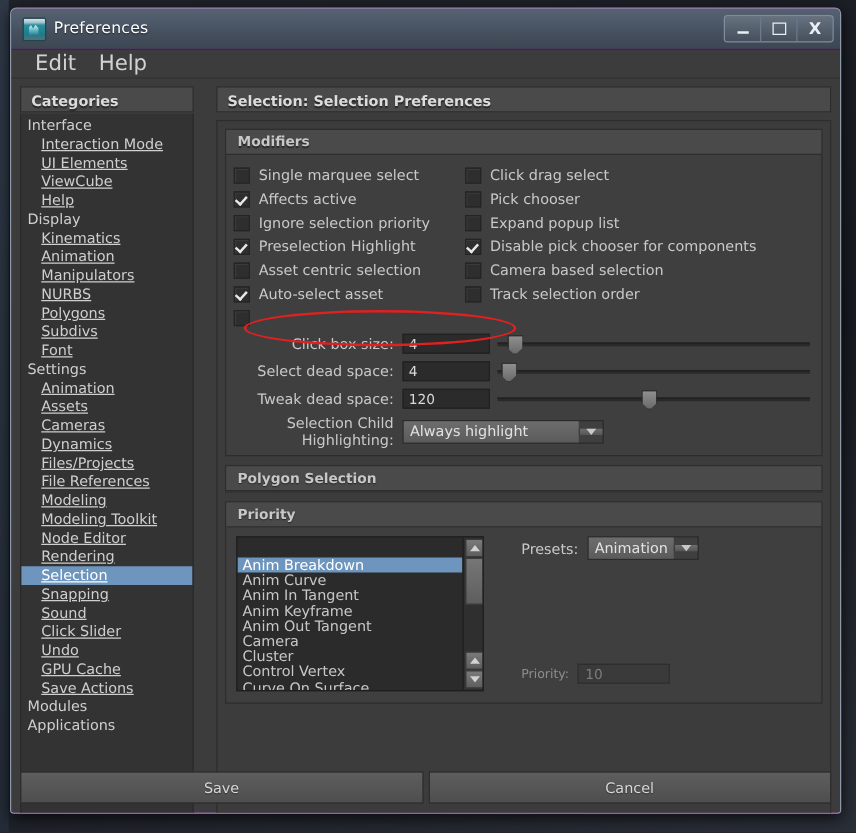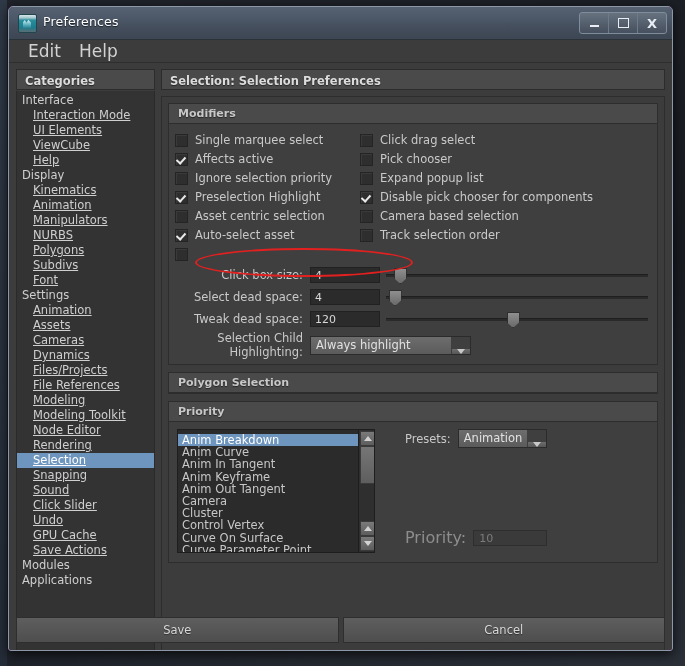--- a/index.html
+++ b/index.html
@@ -144,7 +144,7 @@
   
   #right-pane {
     flex: 1;
-    margin-left: 6px;
+    margin-left: 18px;
     display: flex; flex-direction: column;
   }
   #right-header {

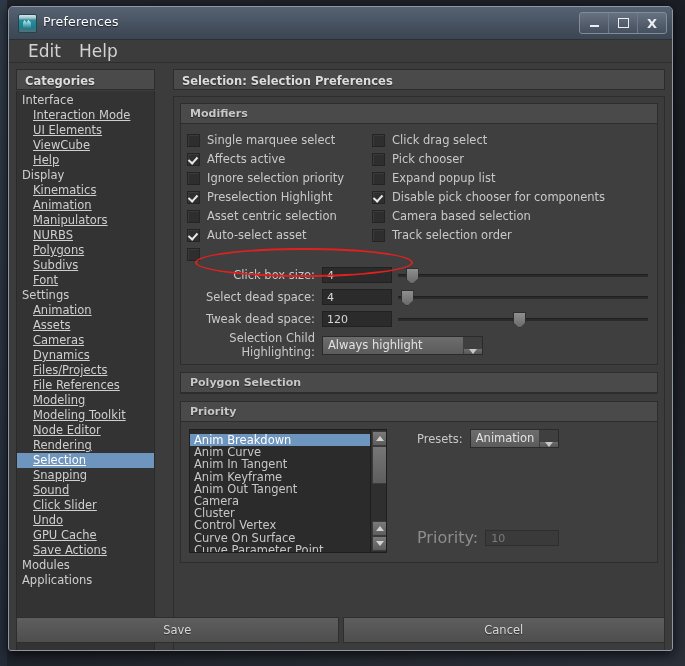--- a/index.html
+++ b/index.html
@@ -238,7 +238,7 @@
   .dd-row { display: flex; align-items: center; height: 22px; margin-top: 5px; }
   .dd-label { font-size: 11.5px; color: #c9c9c9; padding-right: 7px; width: 128px; text-align: right; }
   .dropdown {
-    display: flex; align-items: flex-end;
+    display: flex; align-items: center;
     height: 17px;
     border: 1px solid #2b2b2b;
   }

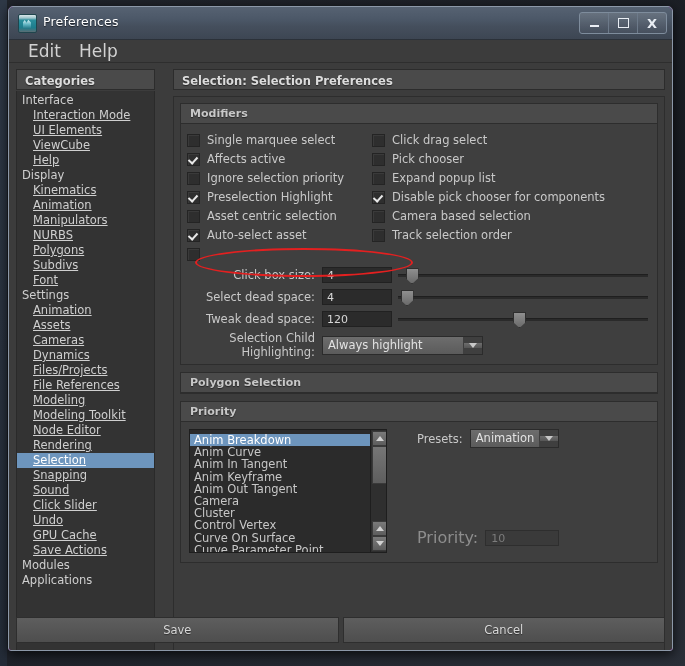--- a/index.html
+++ b/index.html
@@ -285,7 +285,7 @@
     overflow: hidden;
     display: flex;
   }
-  .list-items { flex: 1; padding-top: 4px; }
+  .list-items { flex: 1; padding-top: 16px; }
   .list-item {
     font-size: 11.5px; color: #c7c7c7;
     height: 12.2px; line-height: 12.2px;

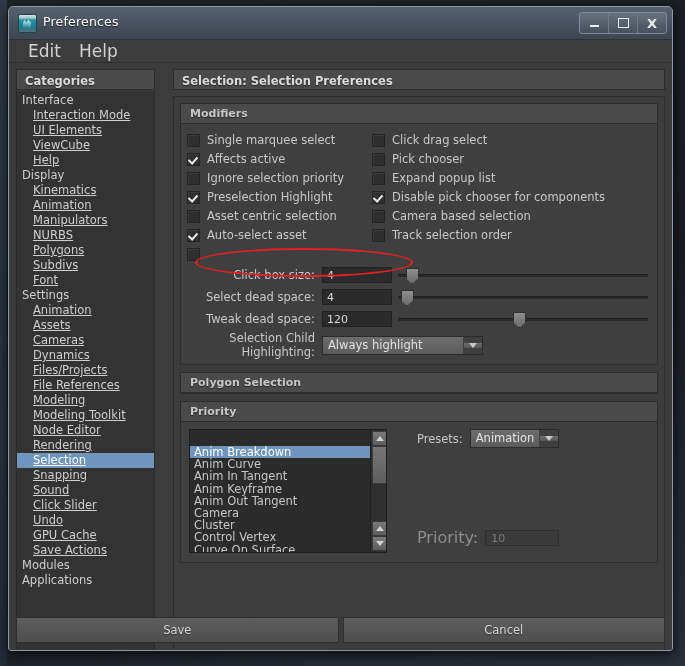--- a/index.html
+++ b/index.html
@@ -327,7 +327,7 @@
   .presets-label { font-size: 11.5px; color: #c9c9c9; padding-right: 7px; }
   .preset-value { width: 68px; }
   .priority-field-row { position: absolute; left: 30px; bottom: 6px; display: flex; align-items: center; }
-  .priority-label { font-size: 16px; color: #8d8d8d; padding-right: 7px; }
+  .priority-label { font-size: 10px; color: #8d8d8d; padding-right: 7px; }
   .priority-input {
     width: 74px; height: 16px;
     background: #3a3a3a;

